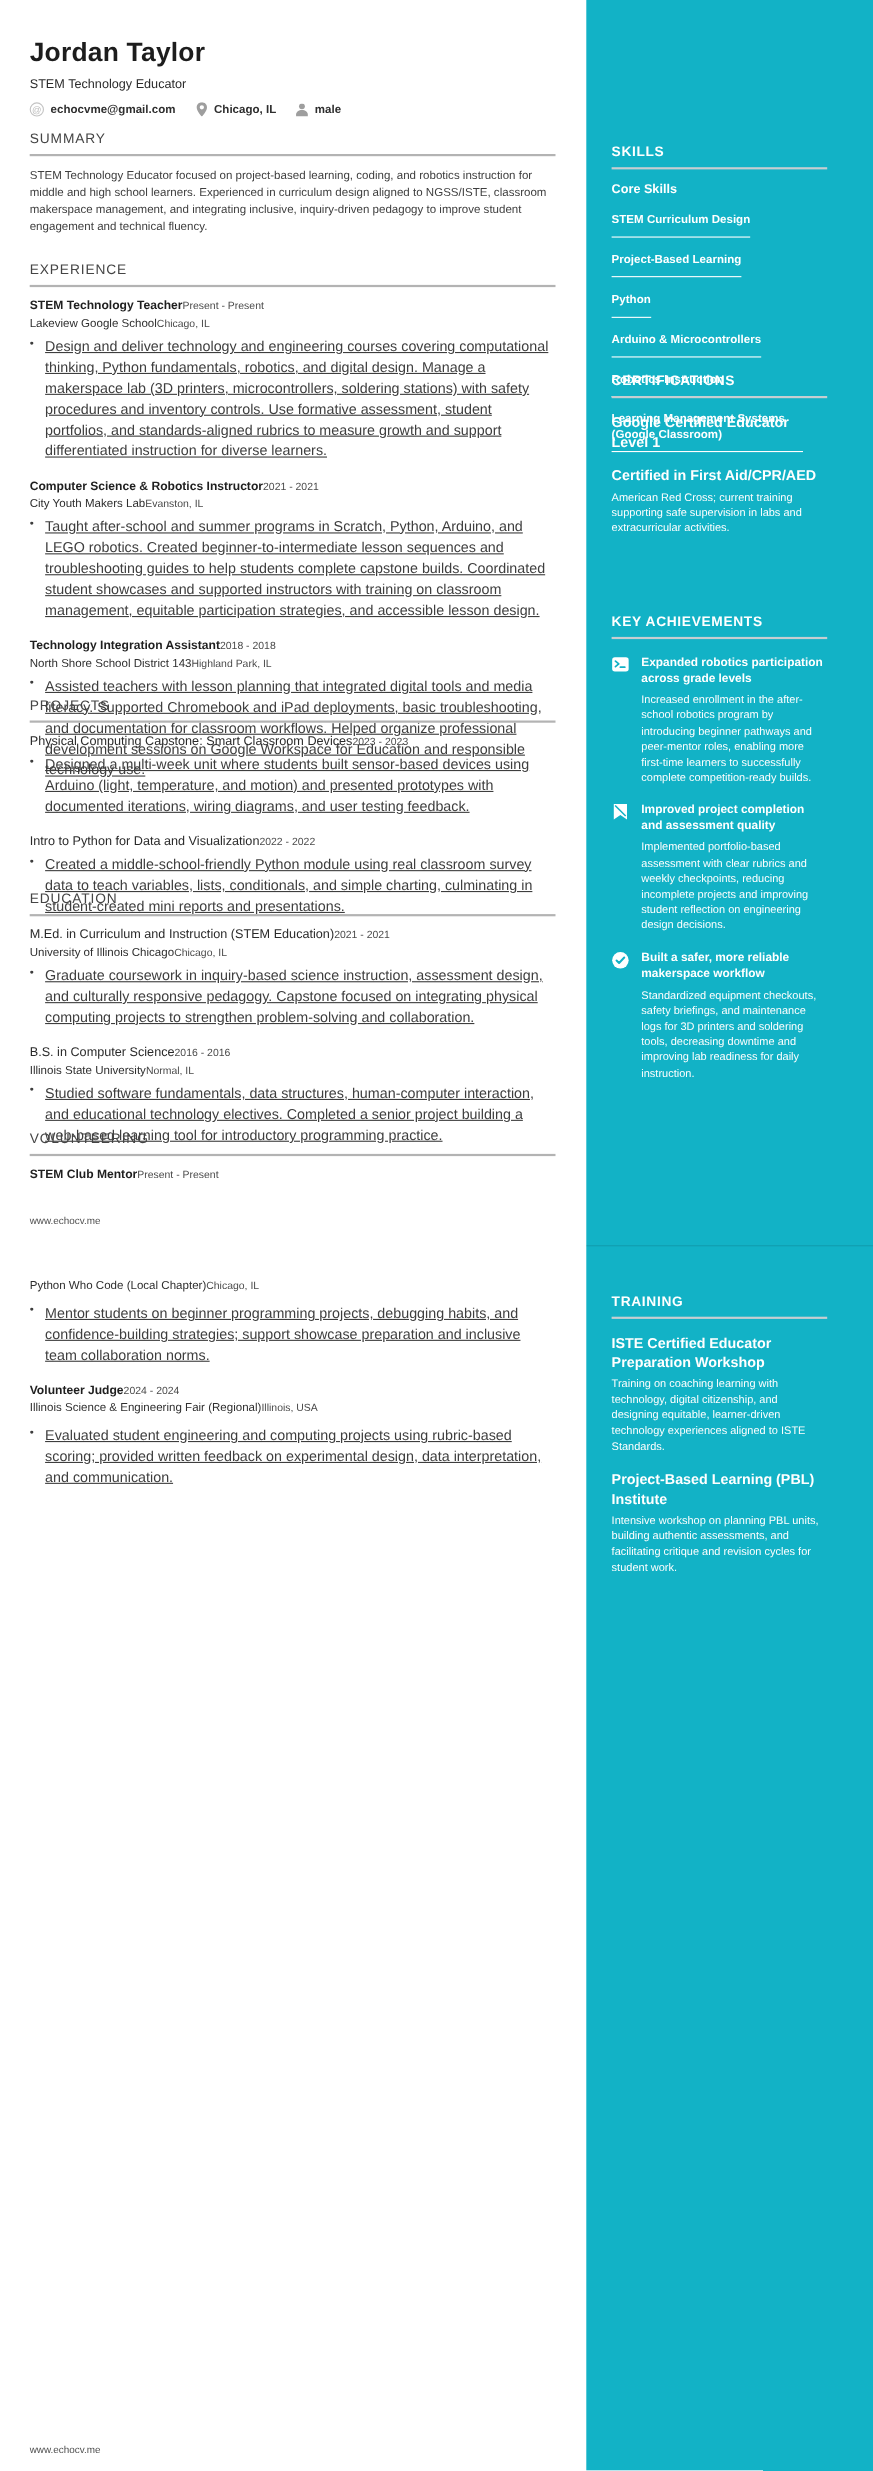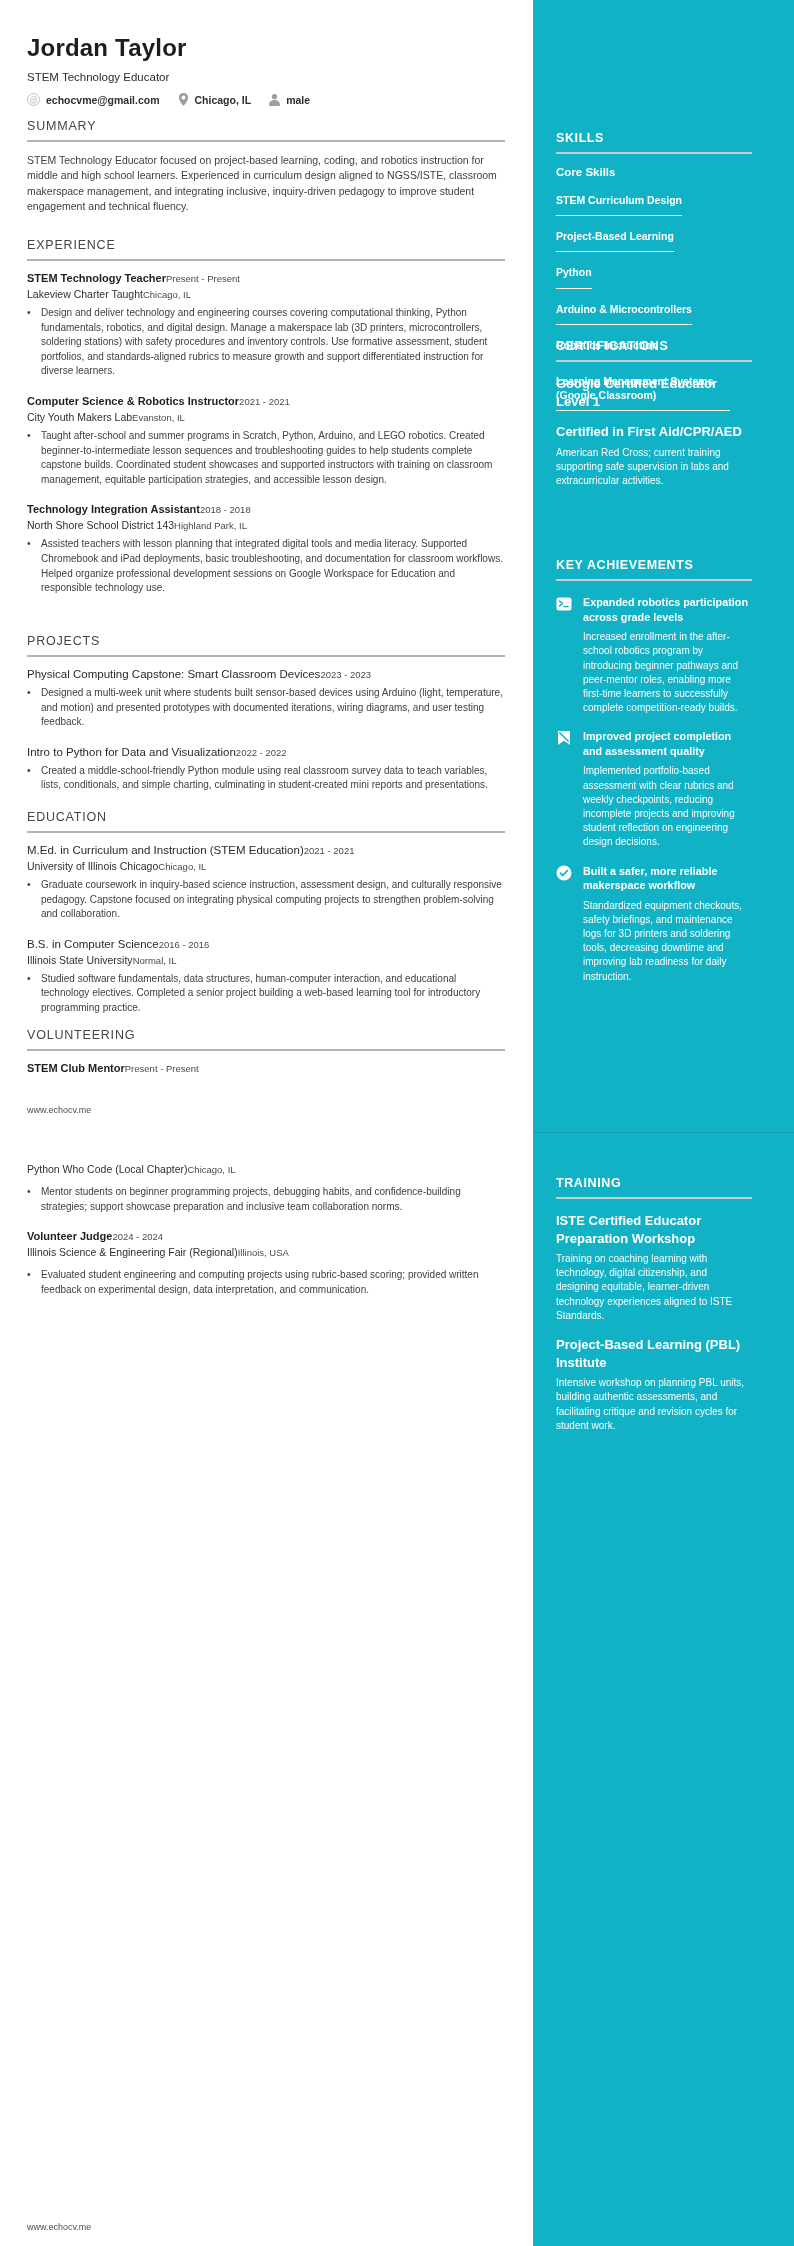--- a/index.html
+++ b/index.html
@@ -137,7 +137,7 @@
         <span class="entry-dates">Present - Present</span>
       </div>
       <div class="row entry-org">
-        <span>Lakeview Charter Taught</span>
+        <span>Lakeview Google School</span>
         <span class="entry-loc">Chicago, IL</span>
       </div>
       <div class="bullet">

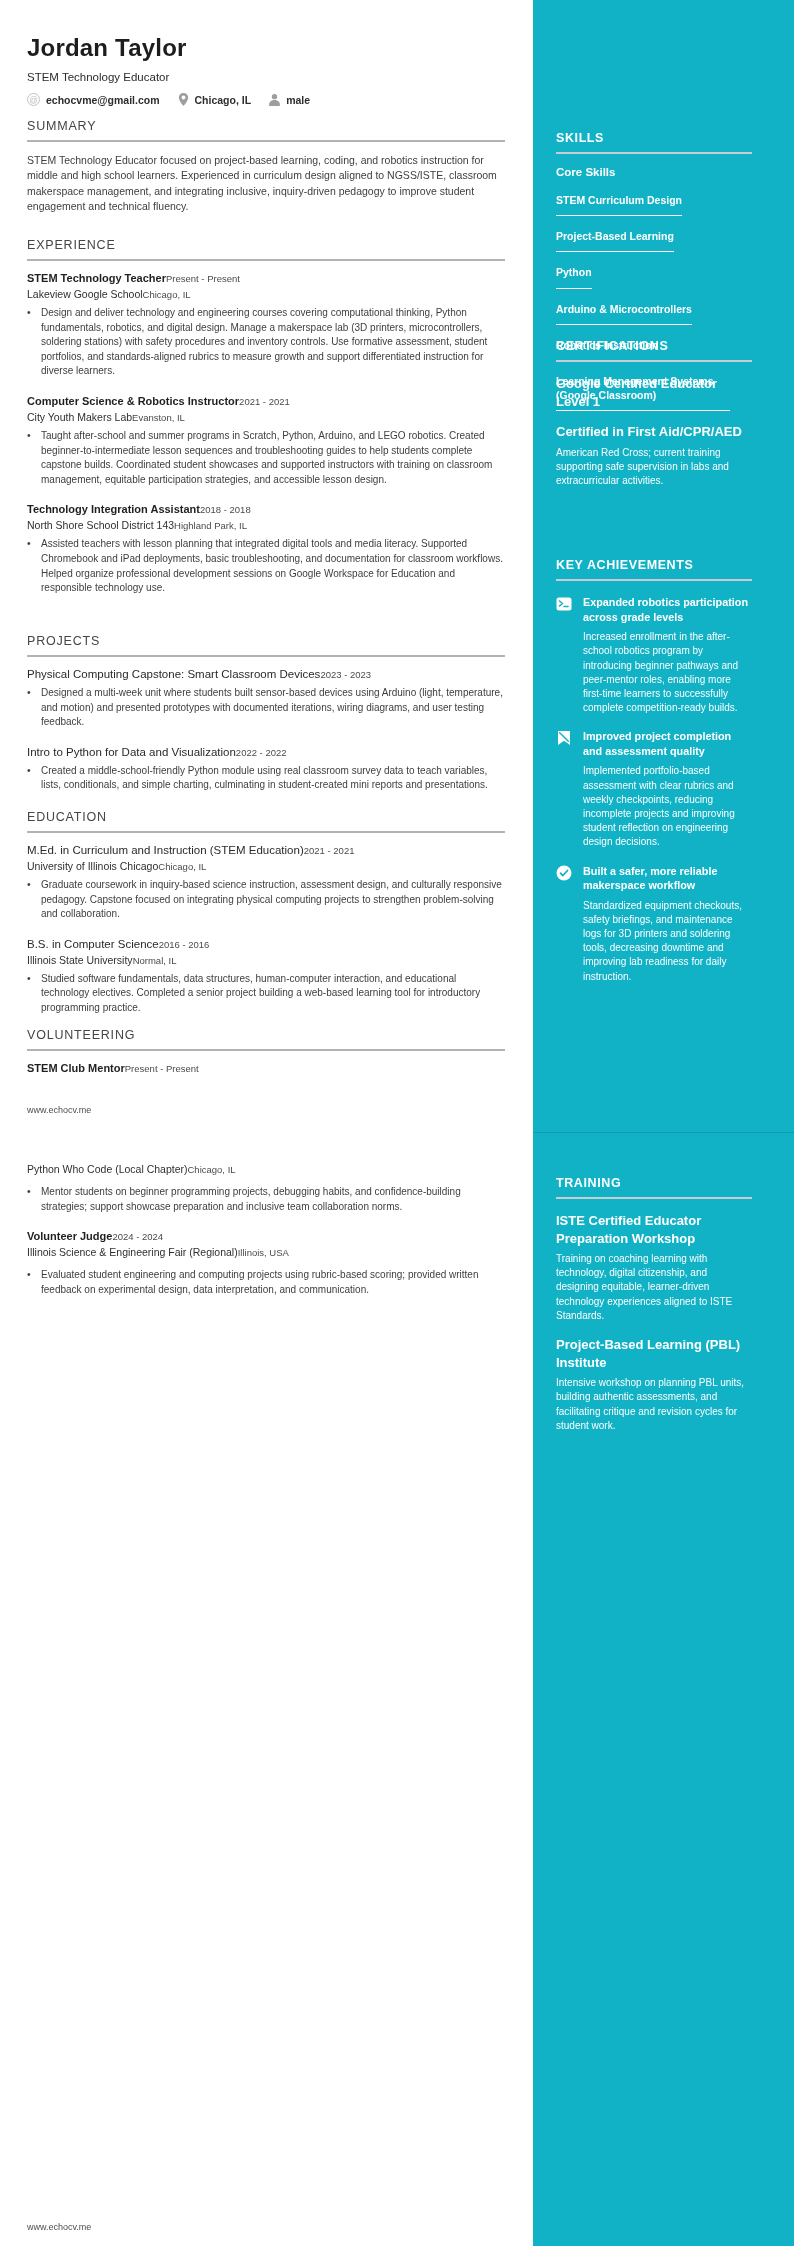--- a/index.html
+++ b/index.html
@@ -47,7 +47,7 @@
   .entry-loc { font-size:9.5px; color:#4a4a4a; white-space:nowrap; }
   .bullet { display:flex; margin-top:6px; }
   .bullet .dot { width:14px; font-size:10.5px; color:#3e3e3e; }
-  .bullet .btxt { flex:1; font-size:10px; line-height:1.46; color:#3e3e3e; }
+  .bullet .btxt { flex:1; font-size:13px; line-height:1.46; color:#3e3e3e;text-decoration:underline; }
   .sec-summary { top:119px; }
   .sec-experience { top:238px; }
   .sec-projects { top:634px; }

